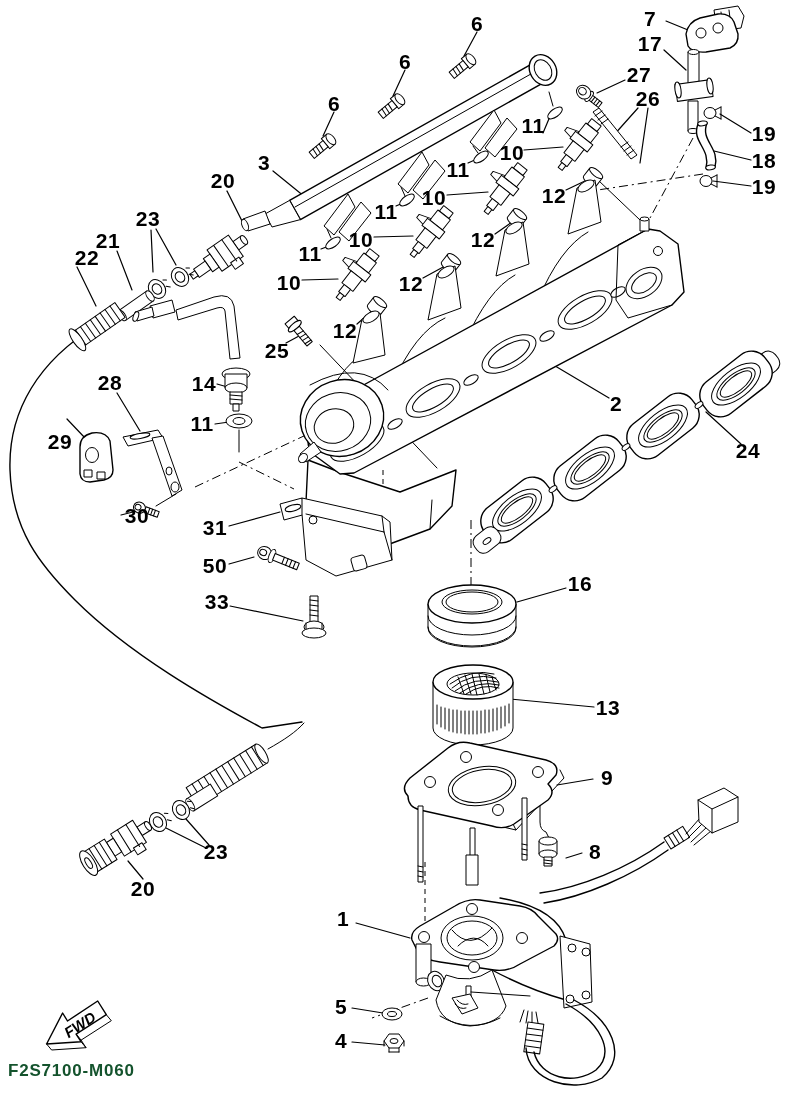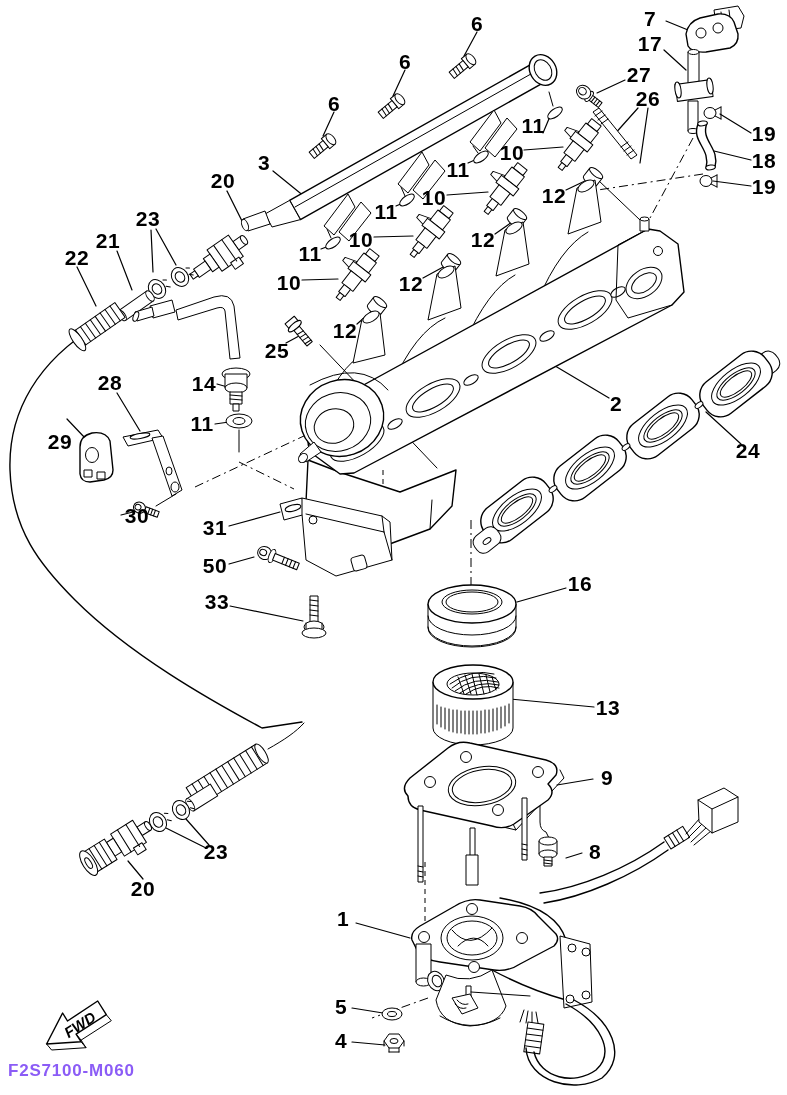--- a/index.html
+++ b/index.html
@@ -521,7 +521,7 @@
       <div class="callout" style="left: 223px; top: 181px;">20</div>
       <div class="callout" style="left: 148px; top: 219px;">23</div>
       <div class="callout" style="left: 108px; top: 241px;">21</div>
-      <div class="callout" style="left: 77px; top: 258px; text-align: center;">22</div>
+      <div class="callout" style="left: 87px; top: 258px; text-align: center;">22</div>
       <div class="callout" style="left: 533px; top: 126px;">11</div>
       <div class="callout" style="left: 512px; top: 153px;">10</div>
       <div class="callout" style="left: 554px; top: 196px;">12</div>

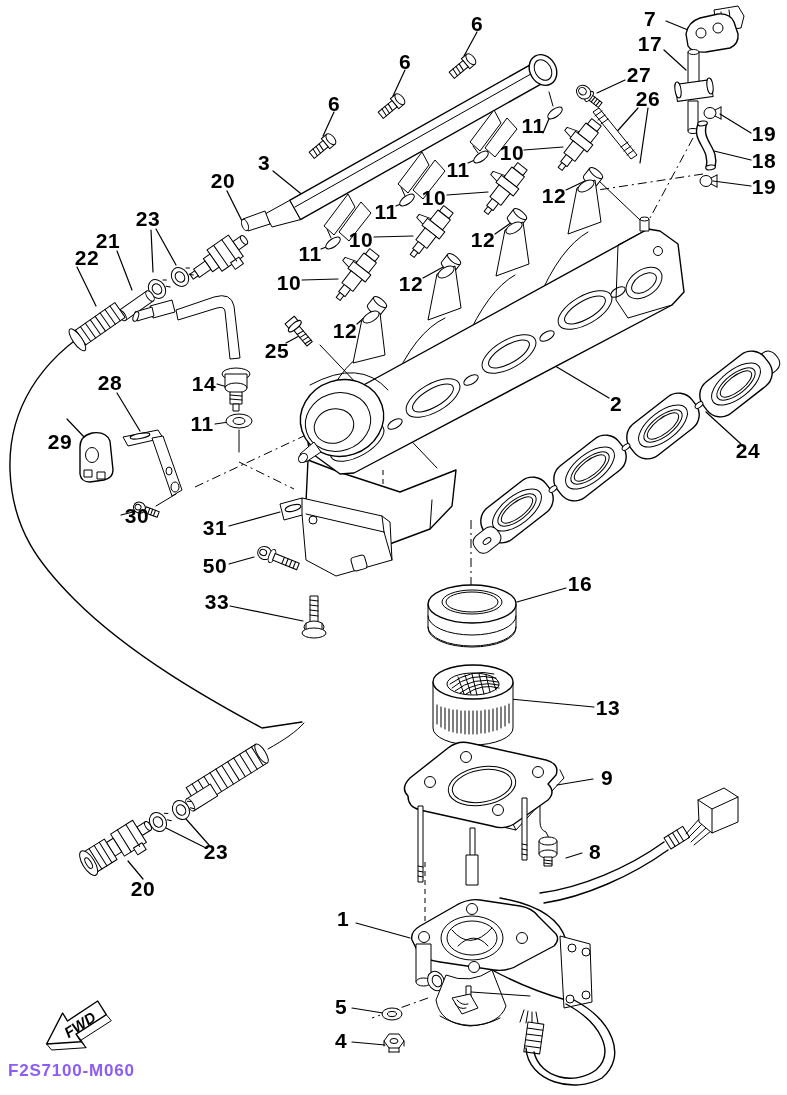--- a/index.html
+++ b/index.html
@@ -11,7 +11,7 @@
            font:700 21px "Liberation Sans",sans-serif;color:#000;letter-spacing:0.5px;
            white-space:nowrap;}
   .diagram-code{position:absolute;left:8px;top:1061px;
-                font:700 17px "Liberation Sans",sans-serif;color:#8b5cf6;letter-spacing:0.8px;}
+                font:700 17px "Liberation Sans",sans-serif;color:#14532d;letter-spacing:0.8px;}
   
   .ln{fill:none;stroke:#000;stroke-width:1.4;stroke-linejoin:round;stroke-linecap:round;}
   .ln2{fill:none;stroke:#000;stroke-width:1;stroke-linejoin:round;stroke-linecap:round;}

